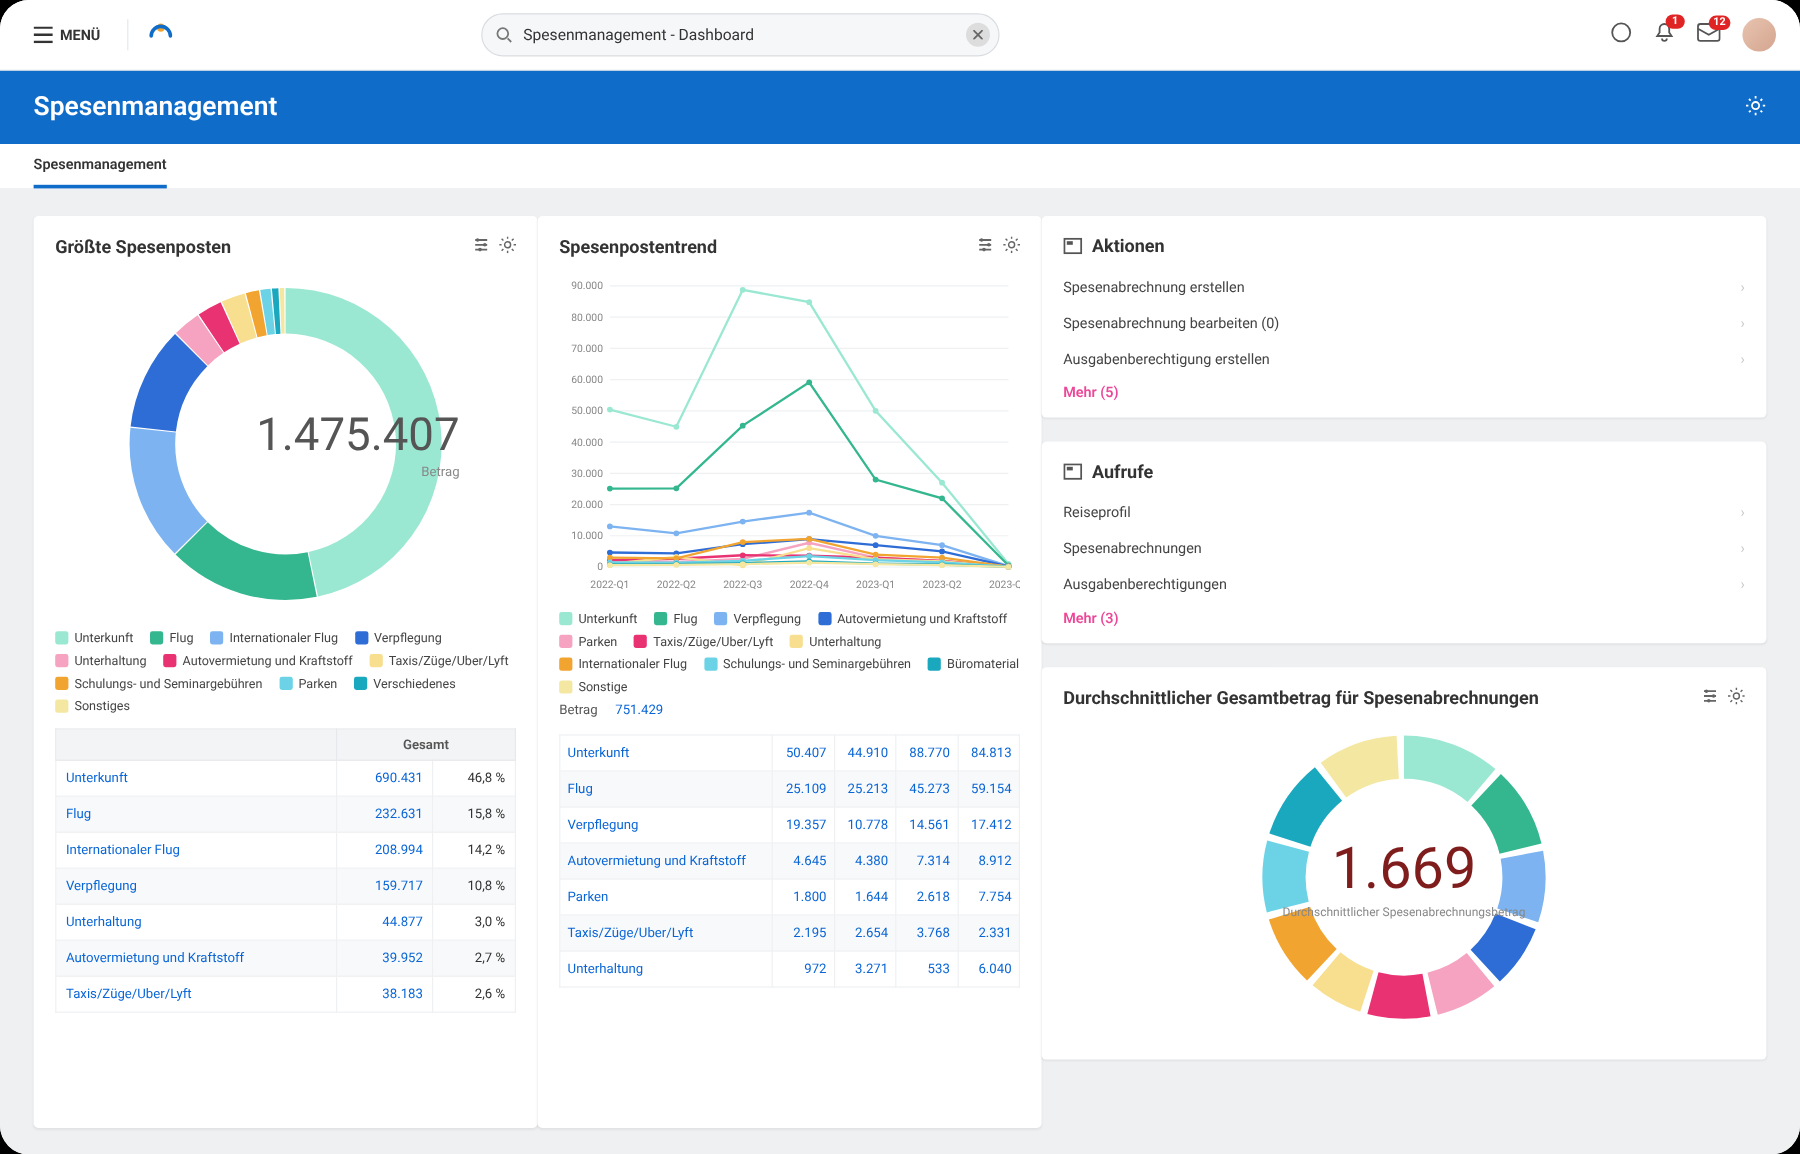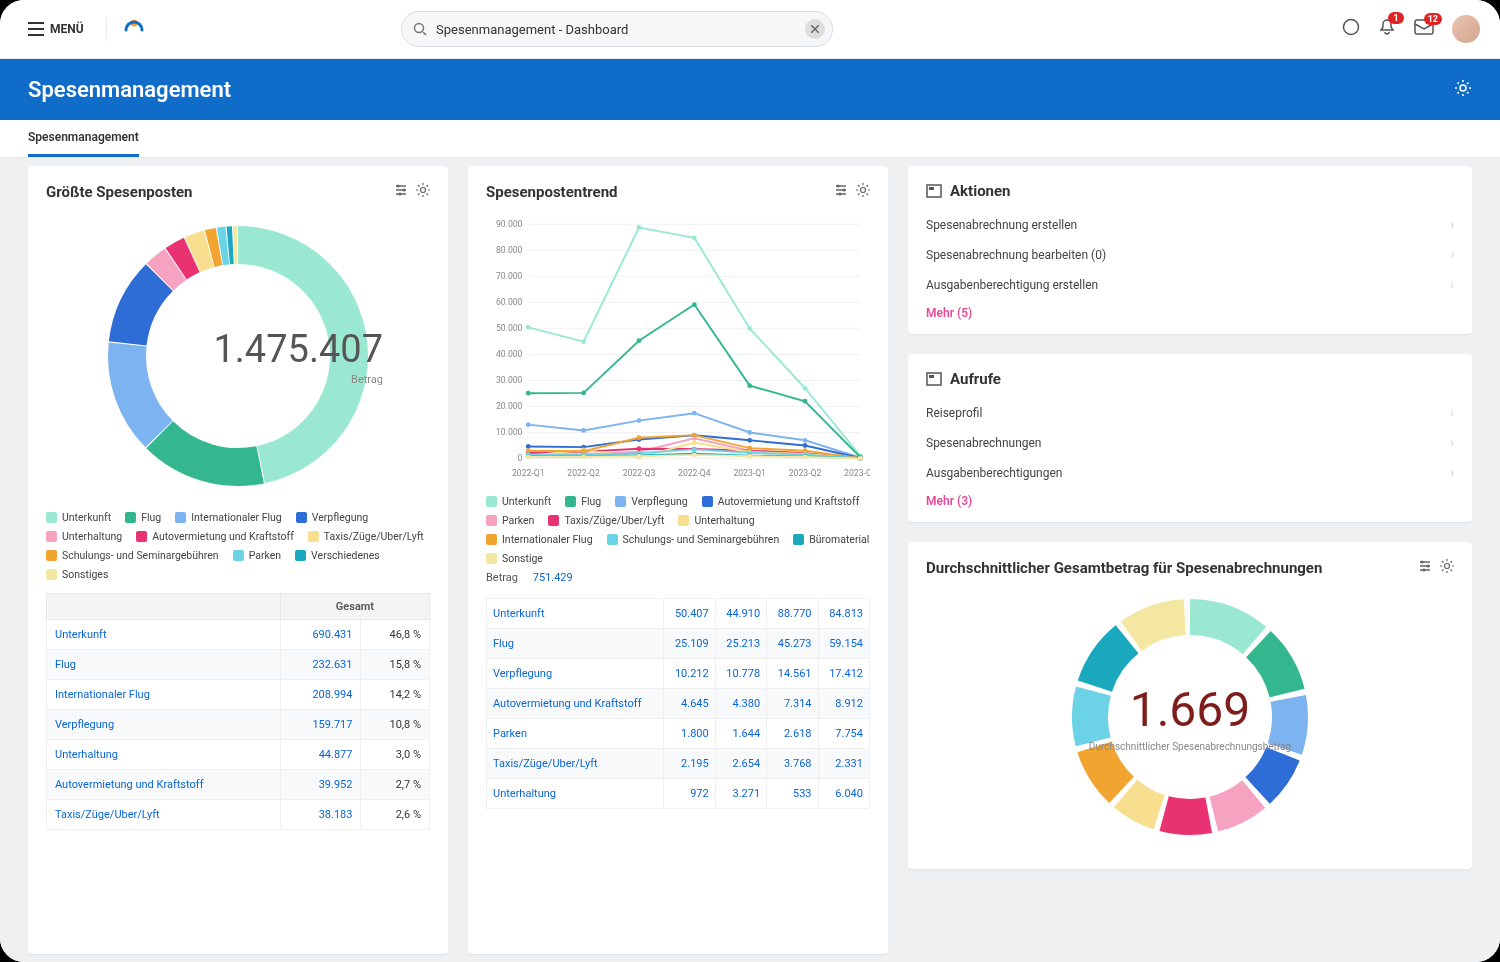--- a/index.html
+++ b/index.html
@@ -21,7 +21,7 @@
   .pageheader .gear{margin-left:auto;cursor:pointer;}
   .tabstrip{background:#fff;border-bottom:1px solid #e6e8eb;padding:0 28px;}
   .tab{display:inline-block;font-size:12px;font-weight:600;color:#333;padding:10px 0;border-bottom:3px solid #0f6cc9;cursor:pointer;}
-  .content{flex:1;overflow:auto;background:#eef0f2;padding:8px 28px;display:grid;grid-template-columns:420px 420px 1fr;gap:20px;}
+  .content{flex:1;overflow:auto;background:#eef0f2;padding:22px 28px;display:grid;grid-template-columns:420px 420px 1fr;}
   .card{background:#fff;border-radius:4px;box-shadow:0 1px 2px rgba(0,0,0,.06);padding:16px 18px 14px;}
   .card-head{display:flex;align-items:center;margin-bottom:10px;}
   .card-head h3{margin:0;font-size:15px;font-weight:700;color:#333;}

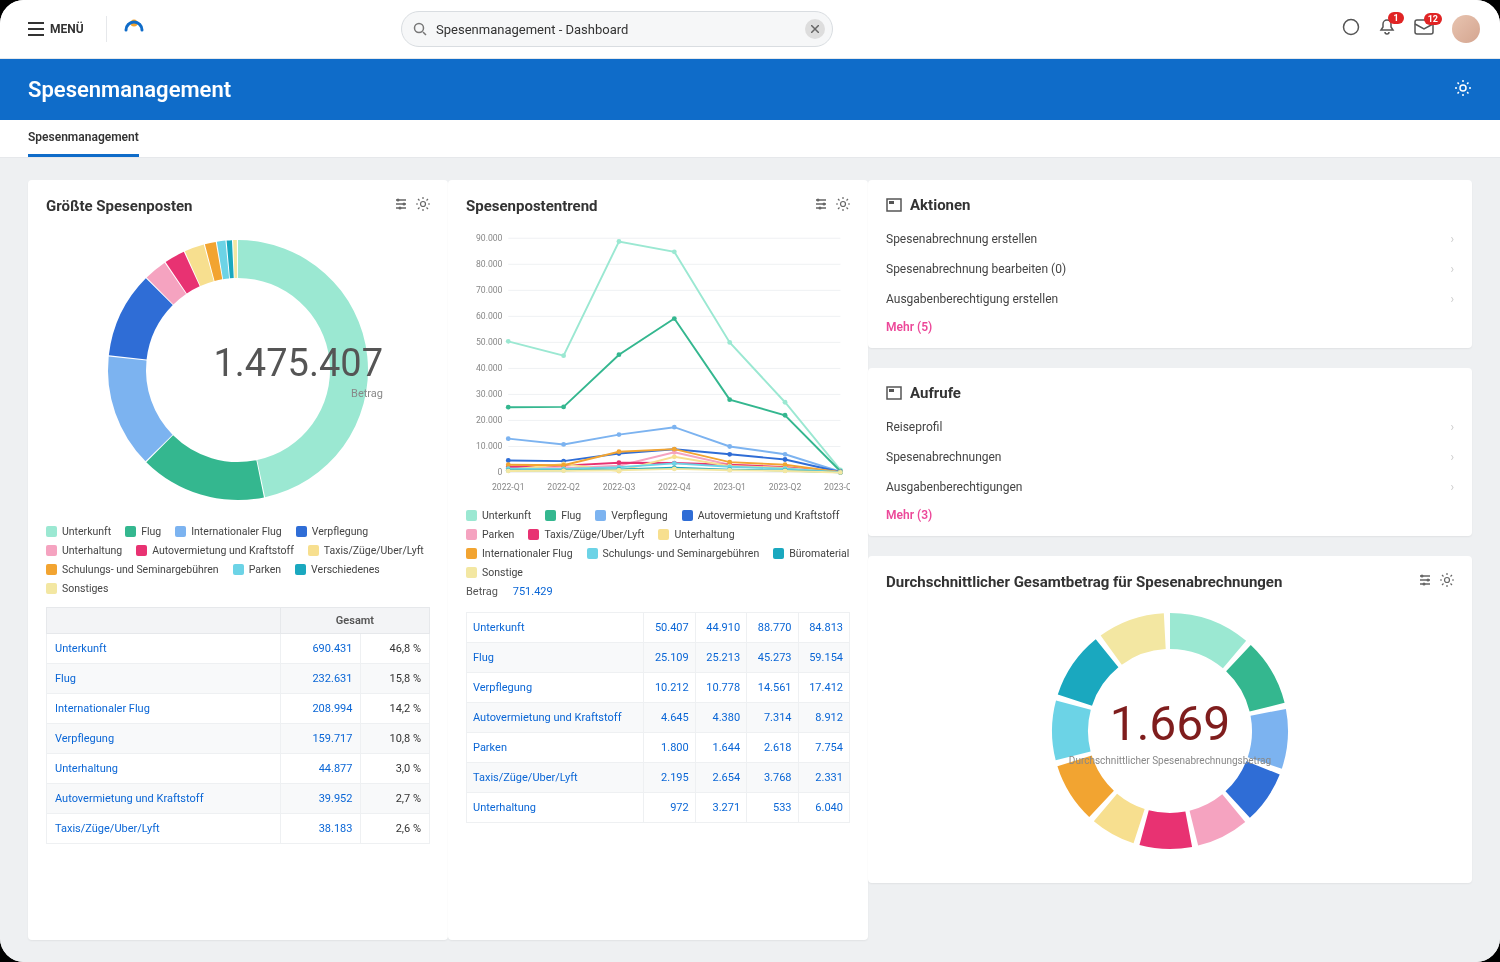--- a/index.html
+++ b/index.html
@@ -465,7 +465,7 @@
             </tr>
             <tr>
               <td class="link">Verpflegung</td>
-              <td class="num">10.212</td>
+              <td class="num">19.357</td>
               <td class="num">10.778</td>
               <td class="num">14.561</td>
               <td class="num">17.412</td>

